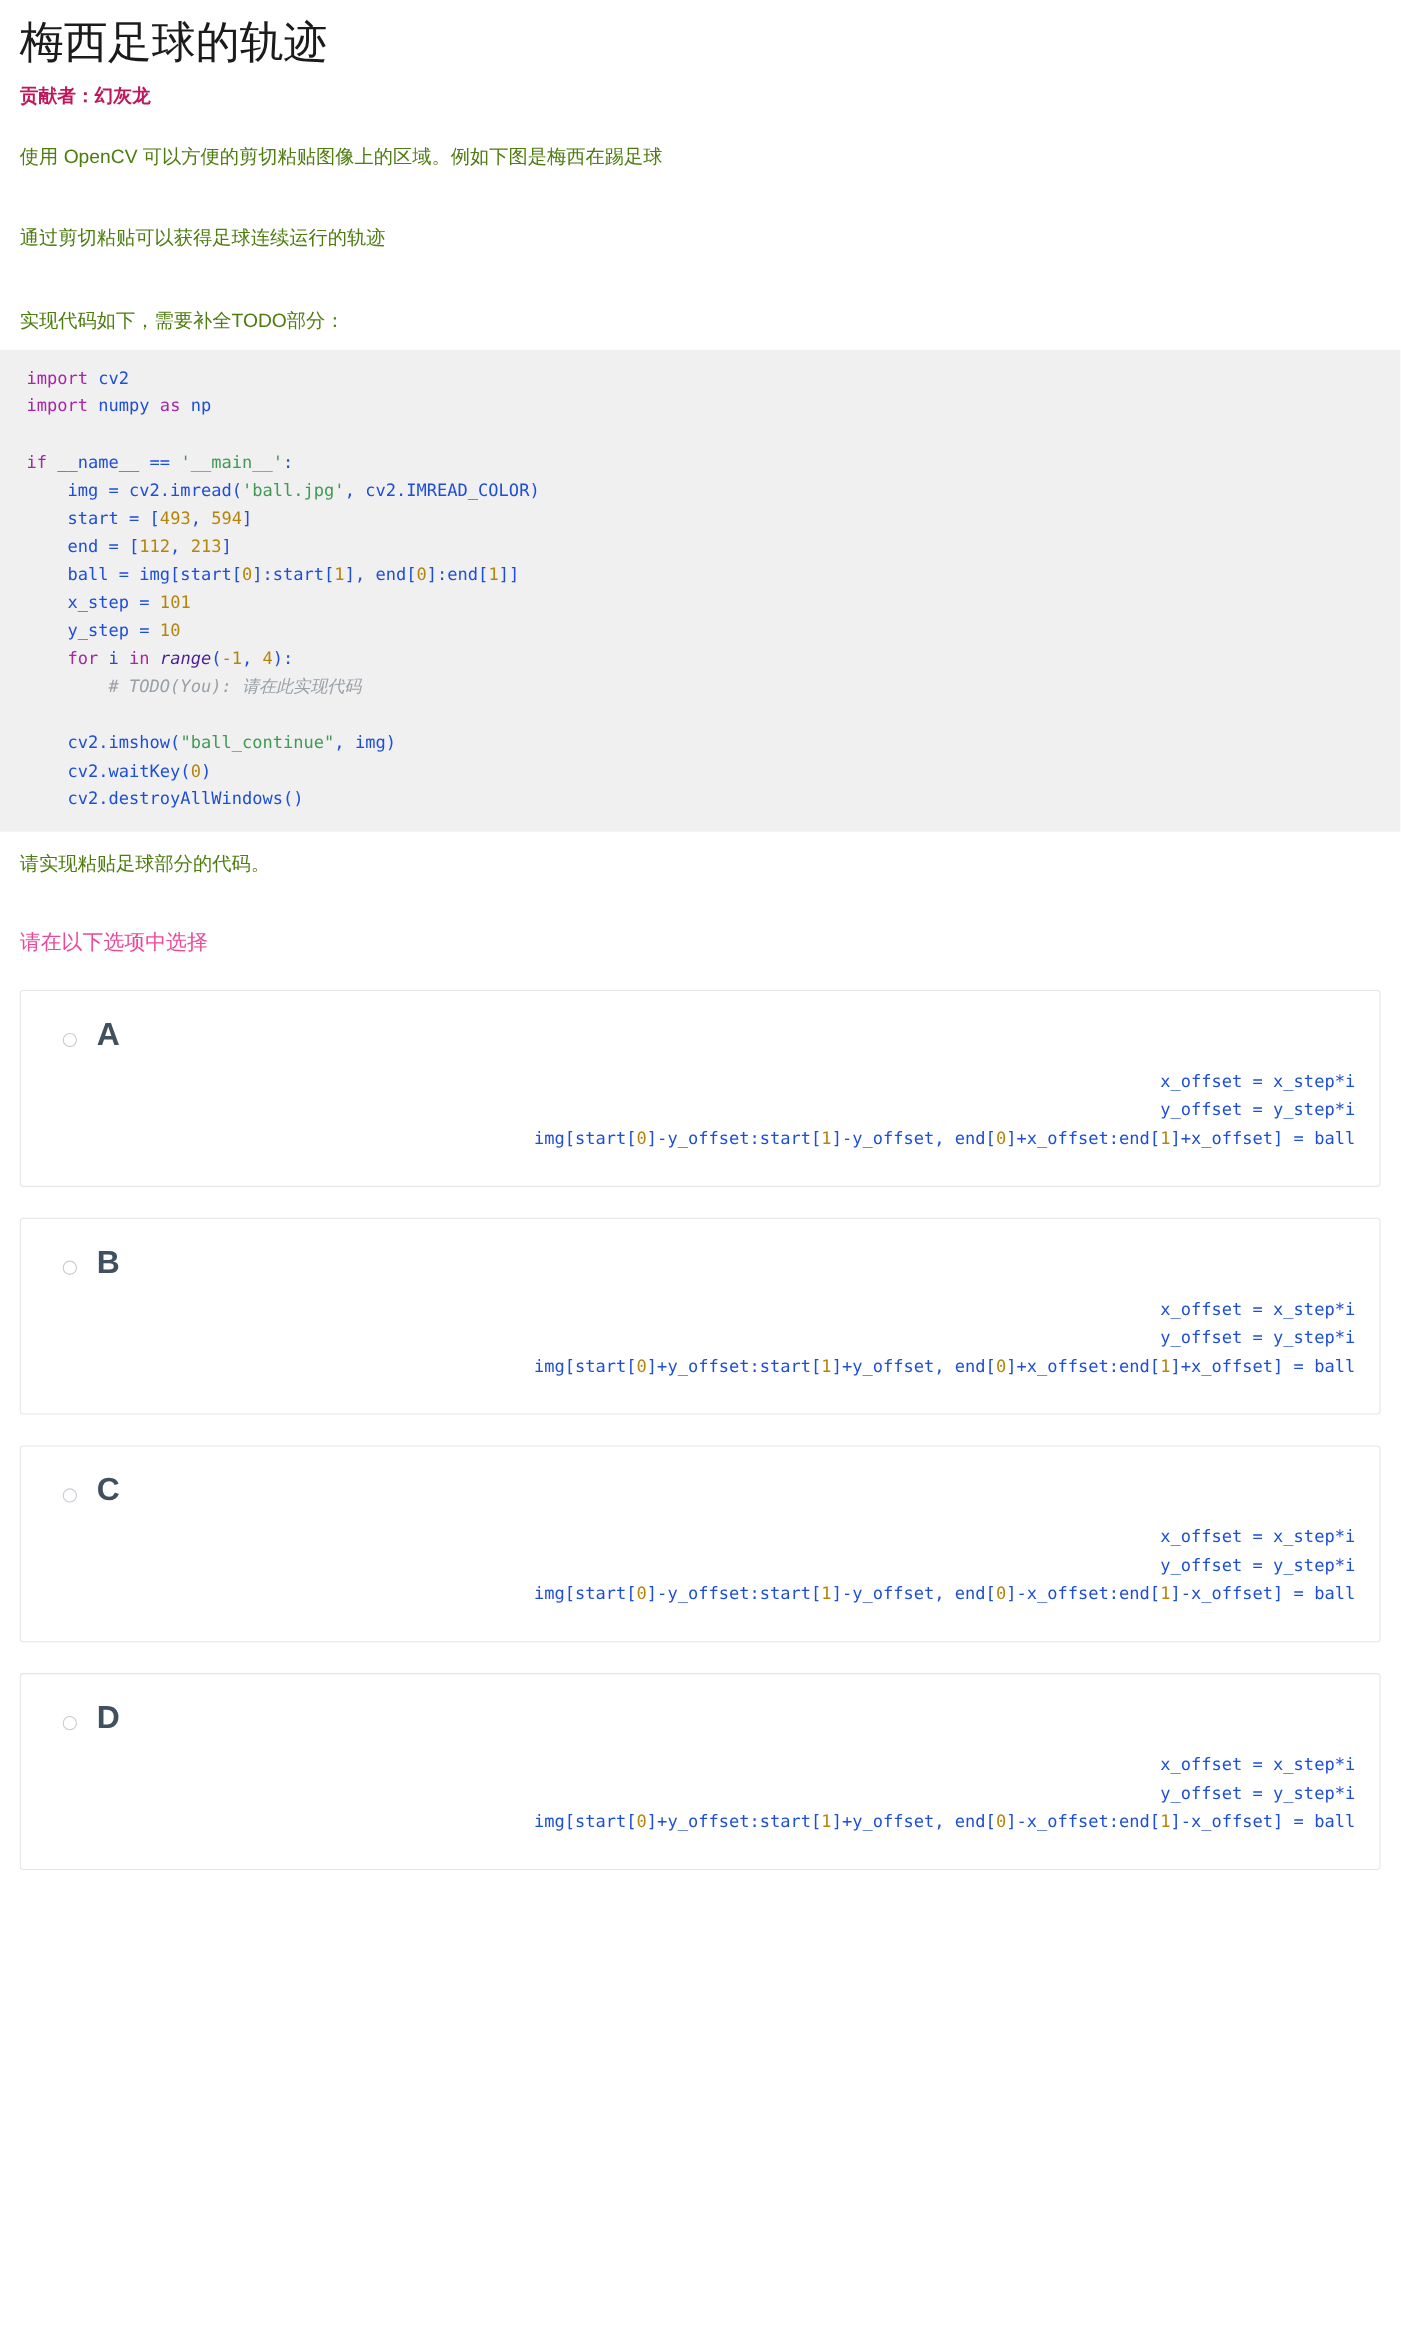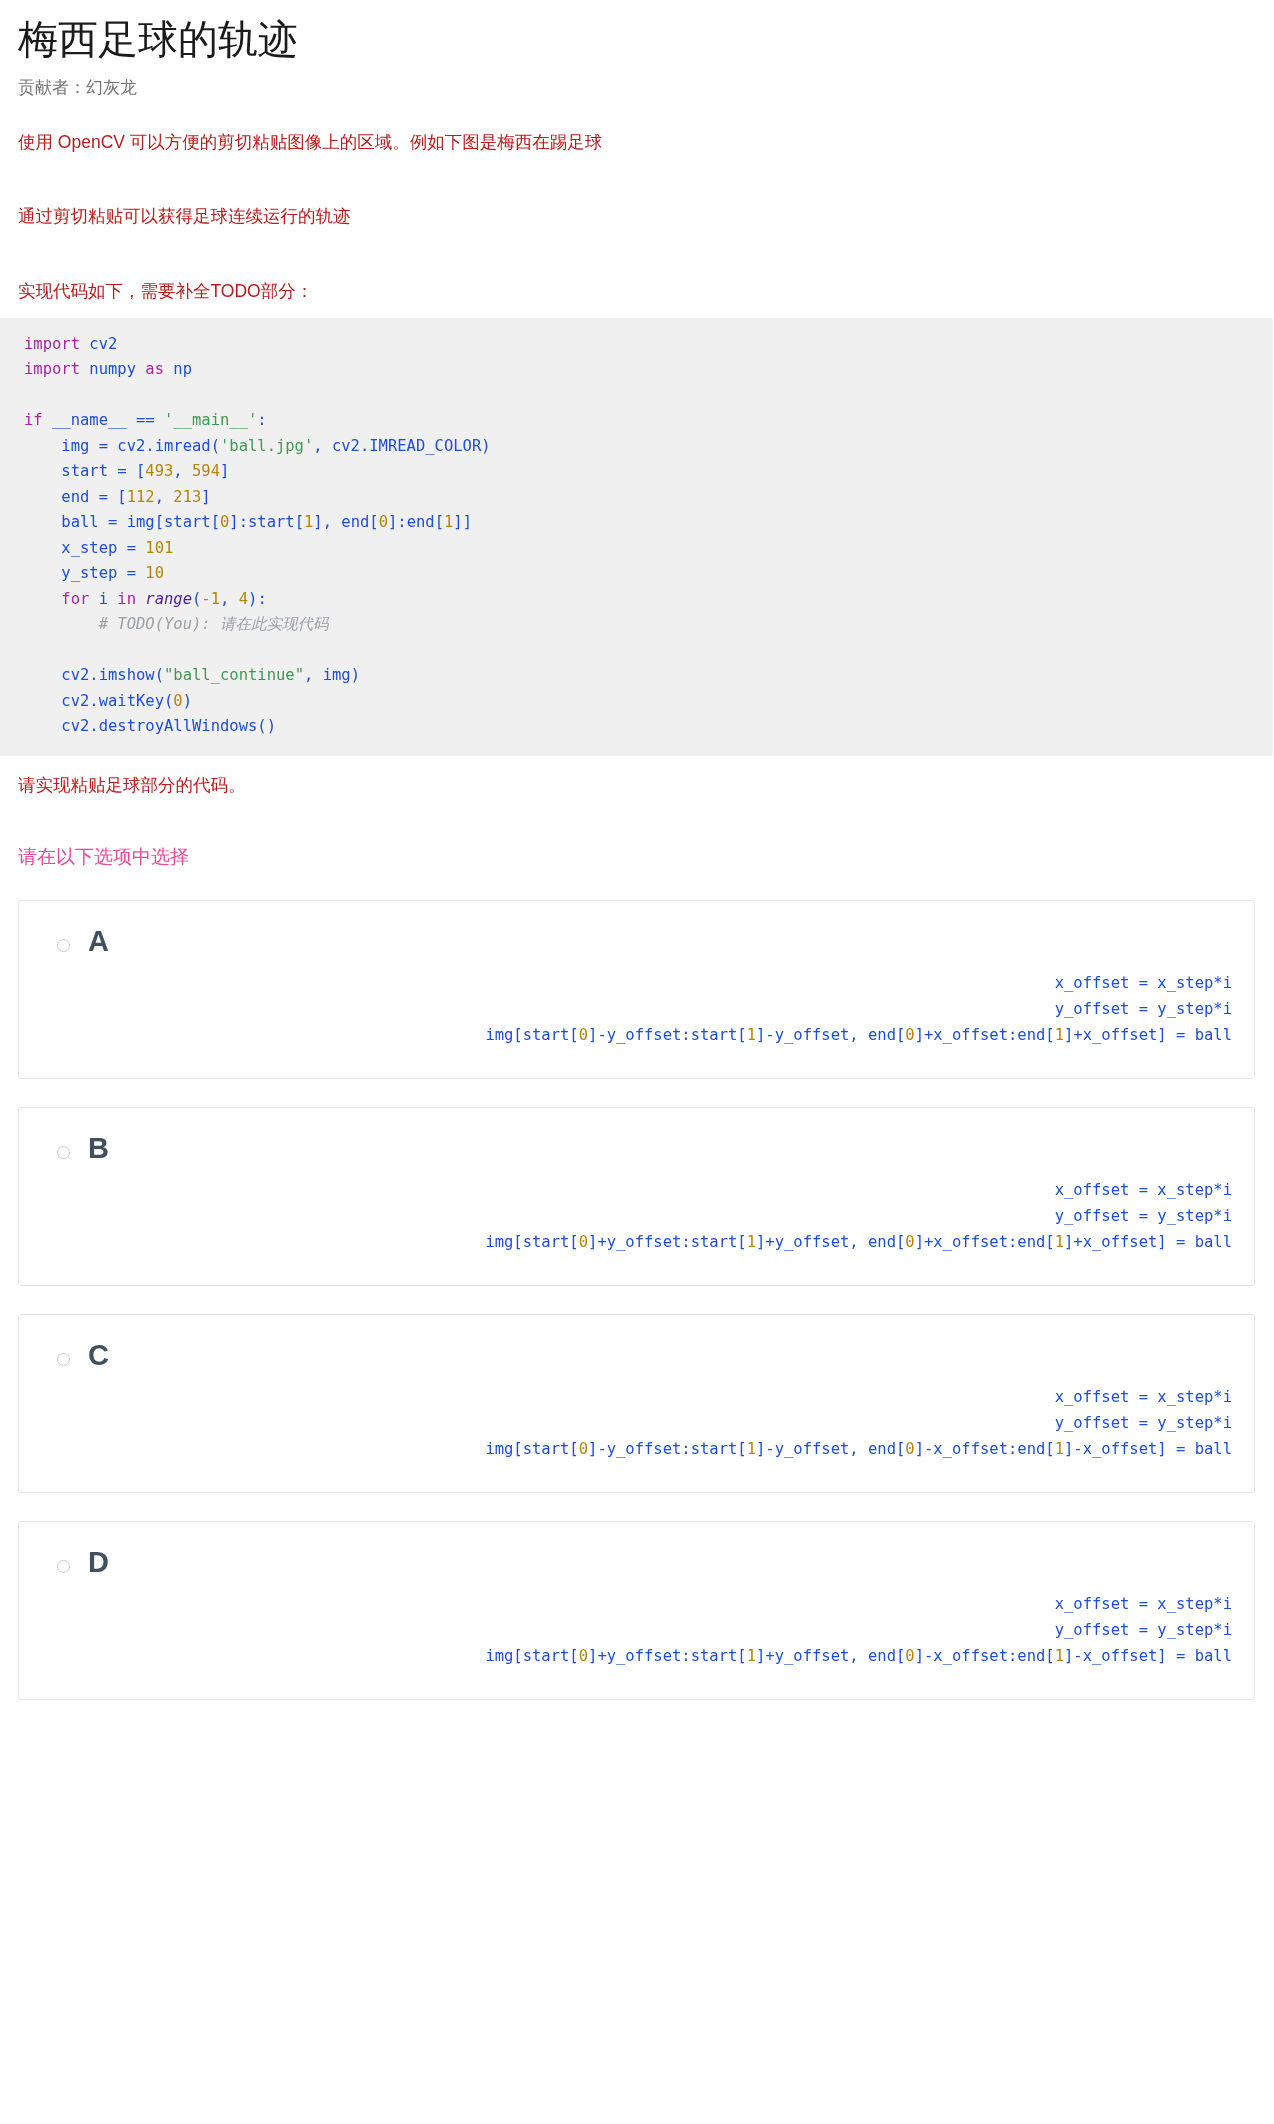--- a/index.html
+++ b/index.html
@@ -35,9 +35,9 @@
   }
   .contributor {
     font-size: 17px;
-    color: #737373;
+    color: #be185d;
     margin: 12px 0 0 0;
-    font-weight: 400;
+    font-weight: 700;
   }
 
   

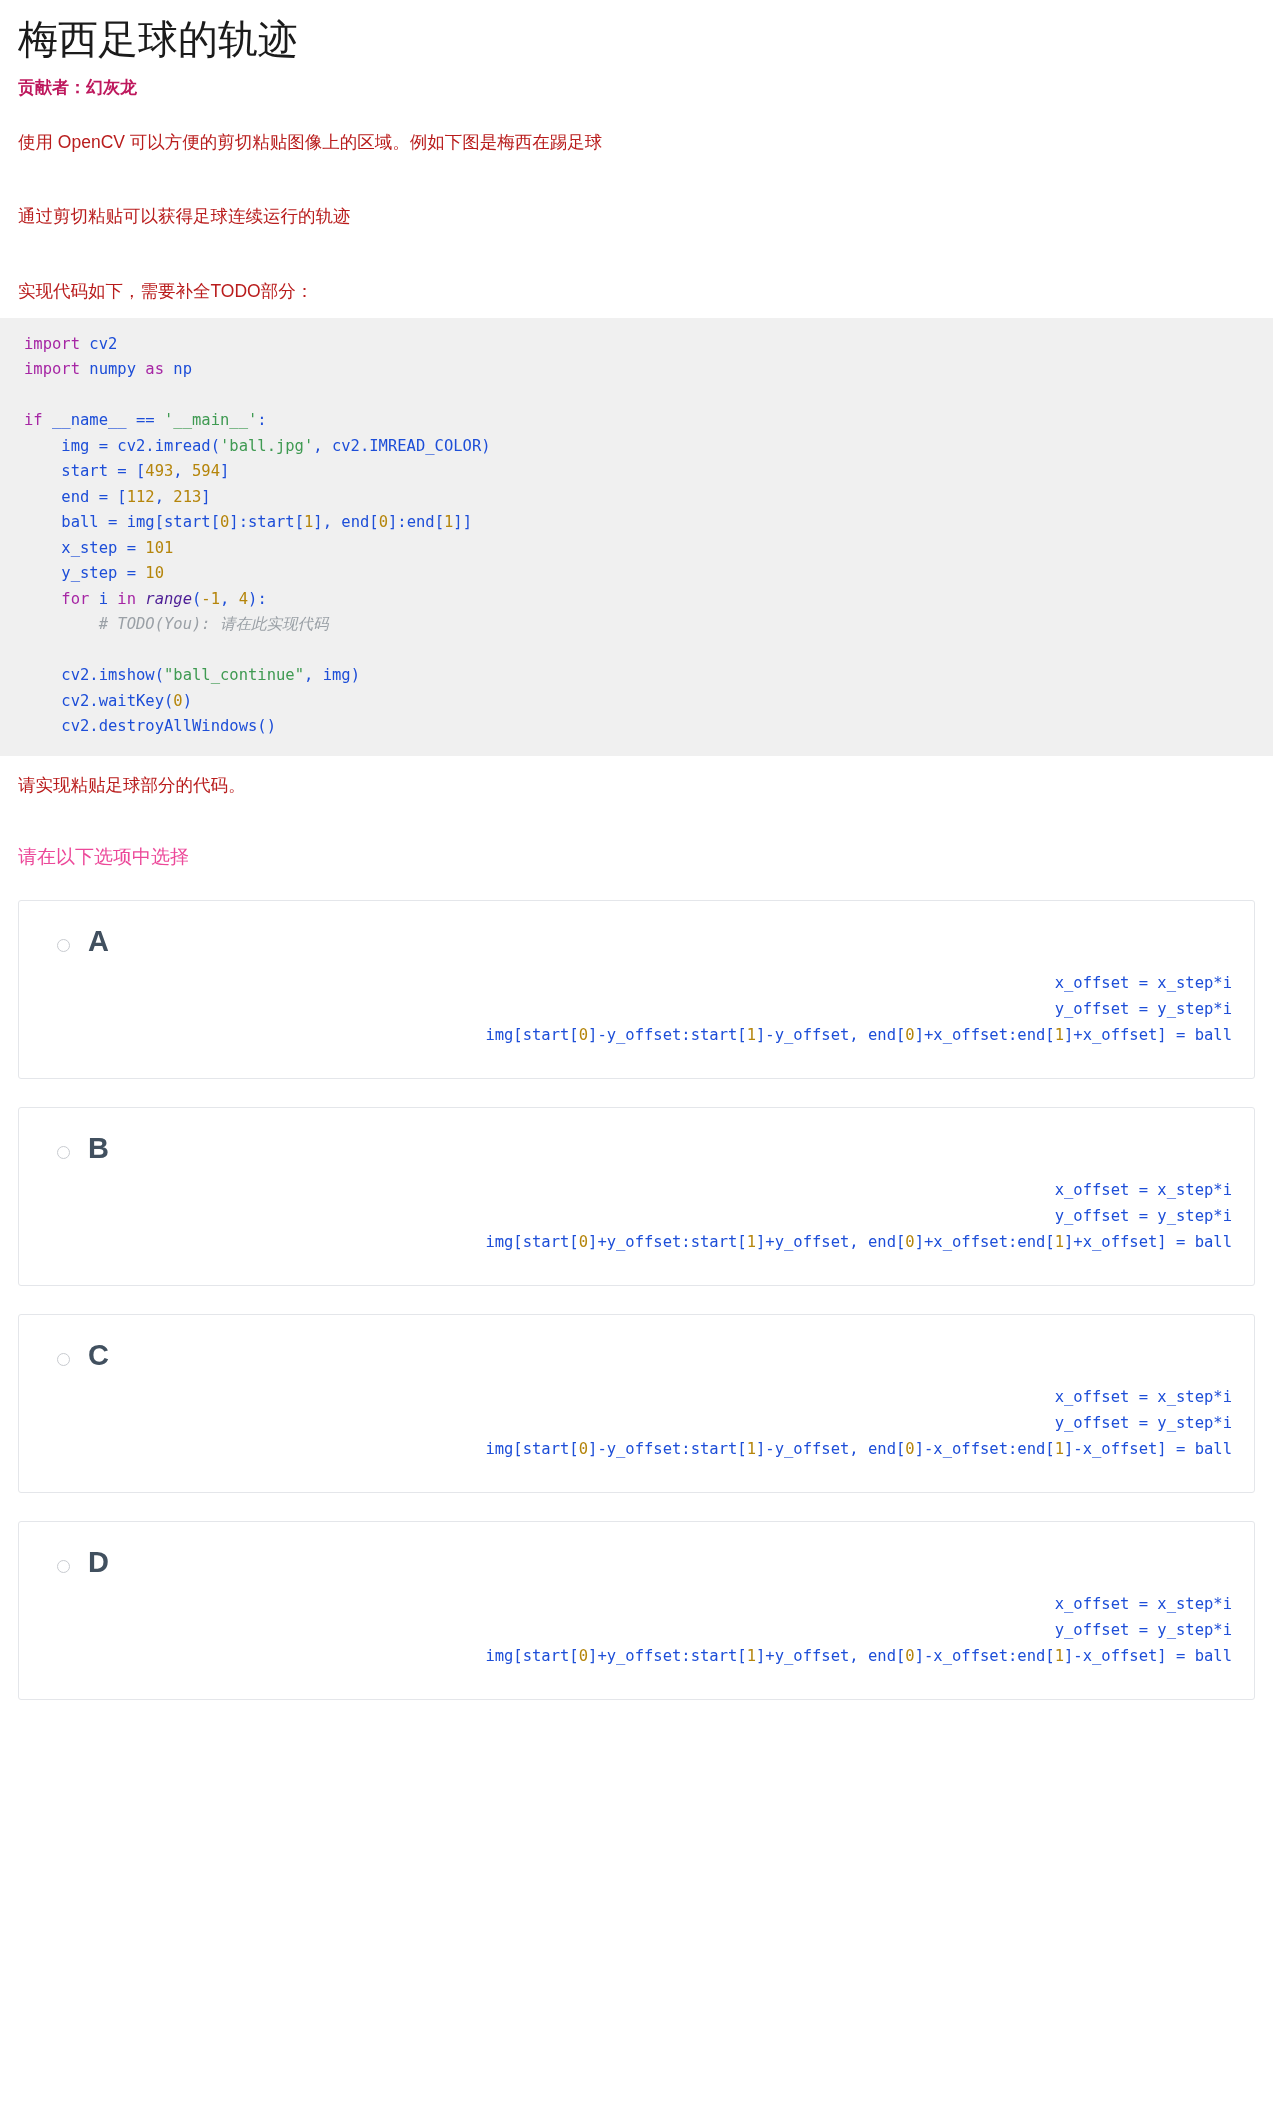--- a/index.html
+++ b/index.html
@@ -44,7 +44,7 @@
   .para {
     font-size: 17.5px;
     line-height: 1.5;
-    color: #b91c1c;
+    color: #4d7c0f;
     margin: 30px 0 0 0;
   }
   .para.tight { margin-top: 48px; }

